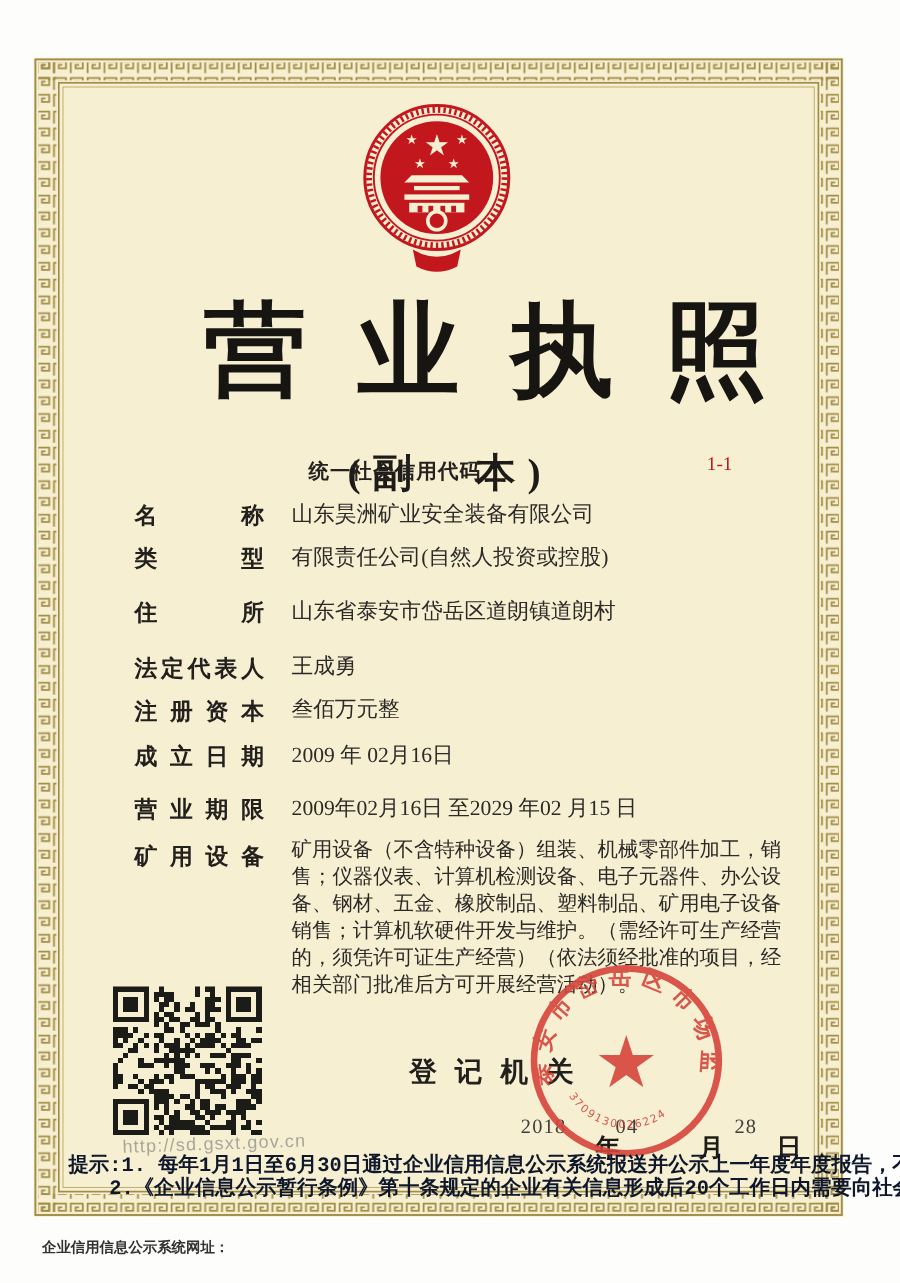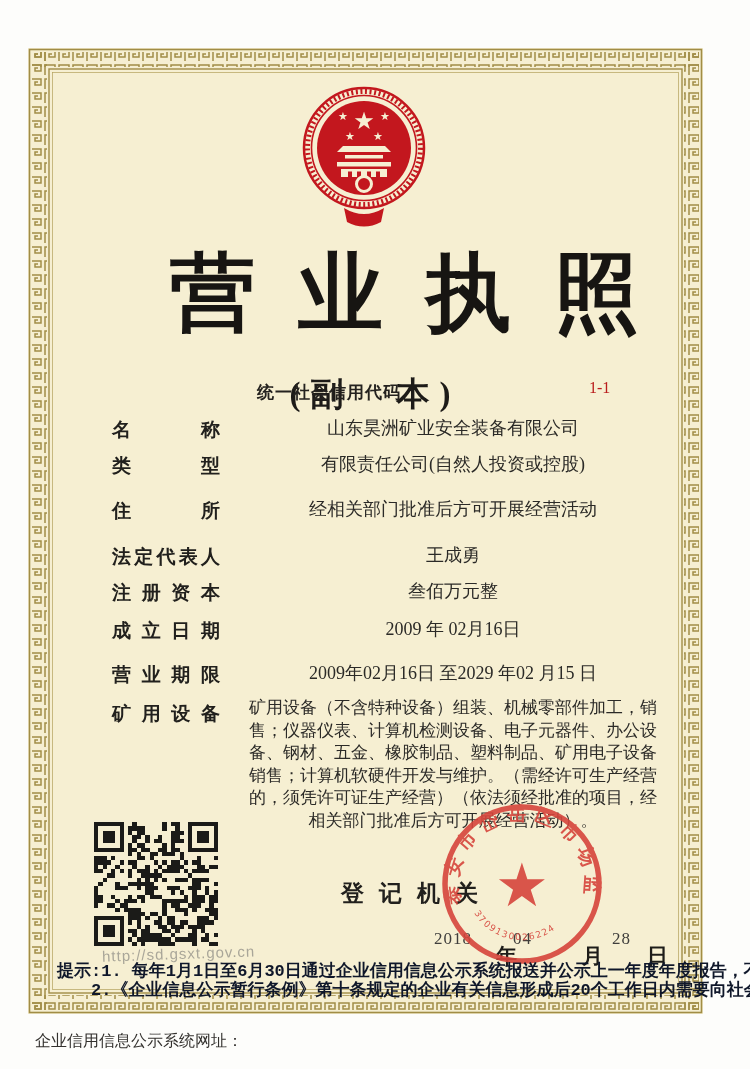--- a/index.html
+++ b/index.html
@@ -19,7 +19,7 @@
   .page-no{left:589px;top:379px;font-size:16px;color:#b91c1c;text-align:right;}
   
   .row-label{position:absolute;left:112px;width:108px;font-size:19px;font-weight:700;color:#21201d;text-align:justify;text-align-last:justify;}
-  .row-value{position:absolute;left:243px;width:420px;font-size:18px;color:#2b2a27;text-align:center;}
+  .row-value{position:absolute;left:243px;width:420px;font-size:18px;color:#2b2a27;}
   .scope{line-height:22.5px;font-size:17px;}
   
   .qr{left:89px;top:822px;width:134px;height:124px;}

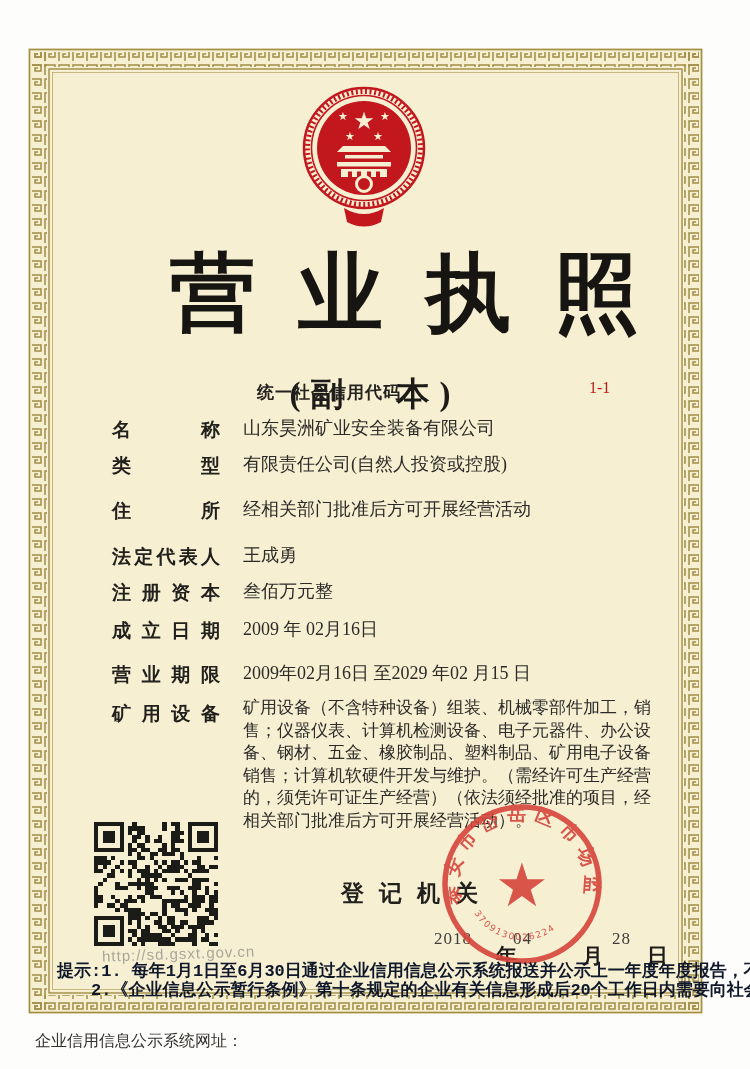--- a/index.html
+++ b/index.html
@@ -103,7 +103,7 @@
   </div>
   <div>
     <span class="row-label" style="top:498px">住所</span>
-    <span class="row-value" style="top:497px">经相关部门批准后方可开展经营活动</span>
+    <span class="row-value" style="top:497px">山东省泰安市岱岳区道朗镇道朗村</span>
   </div>
   <div>
     <span class="row-label" style="top:544px">法定代表人</span>

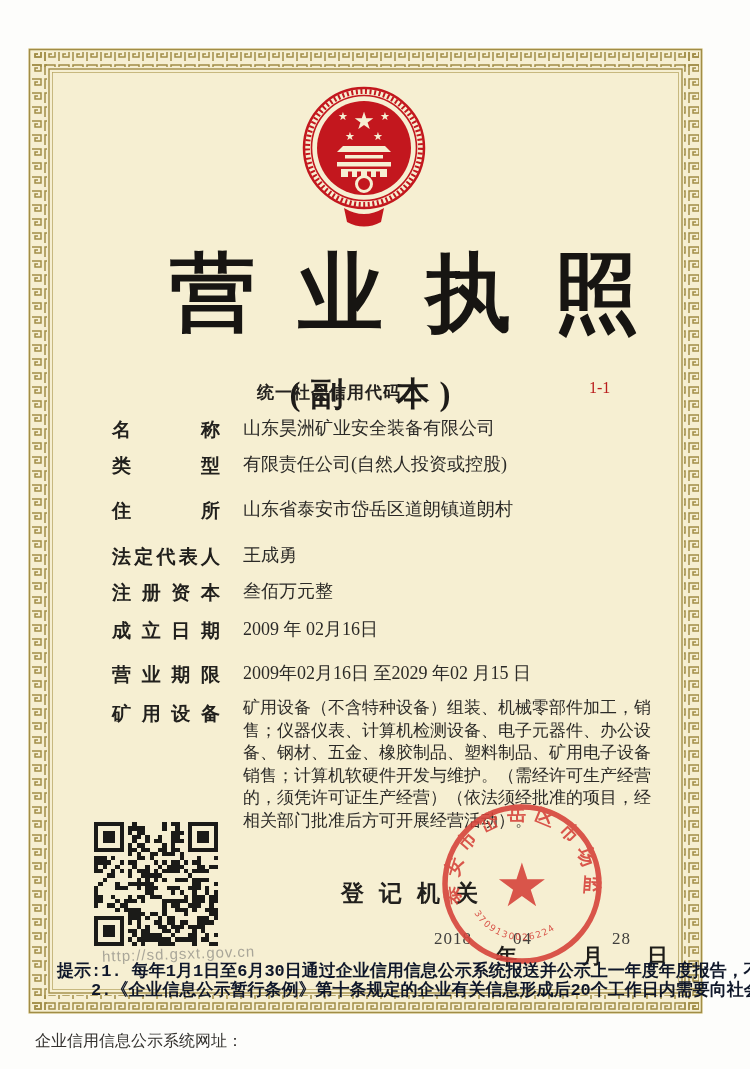--- a/index.html
+++ b/index.html
@@ -32,7 +32,7 @@
   .note{position:absolute;font-size:17px;font-weight:600;color:#0f172a;white-space:nowrap;font-family:Liberation Mono, monospace;}
   .watermark{left:102px;top:945px;font-size:15px;color:rgba(105,105,105,.55);transform:rotate(-2deg);font-family:"Liberation Sans",sans-serif;letter-spacing:1px;}
   
-  .footer-left{left:35px;top:1031px;font-size:16px;font-weight:400;color:#33312e;}
+  .footer-left{left:35px;top:1031px;font-size:12px;font-weight:700;color:#33312e;}
   .footer-right{right:40px;top:1028px;font-size:14px;font-weight:600;color:#33312e;}
 </style>
 </head>

